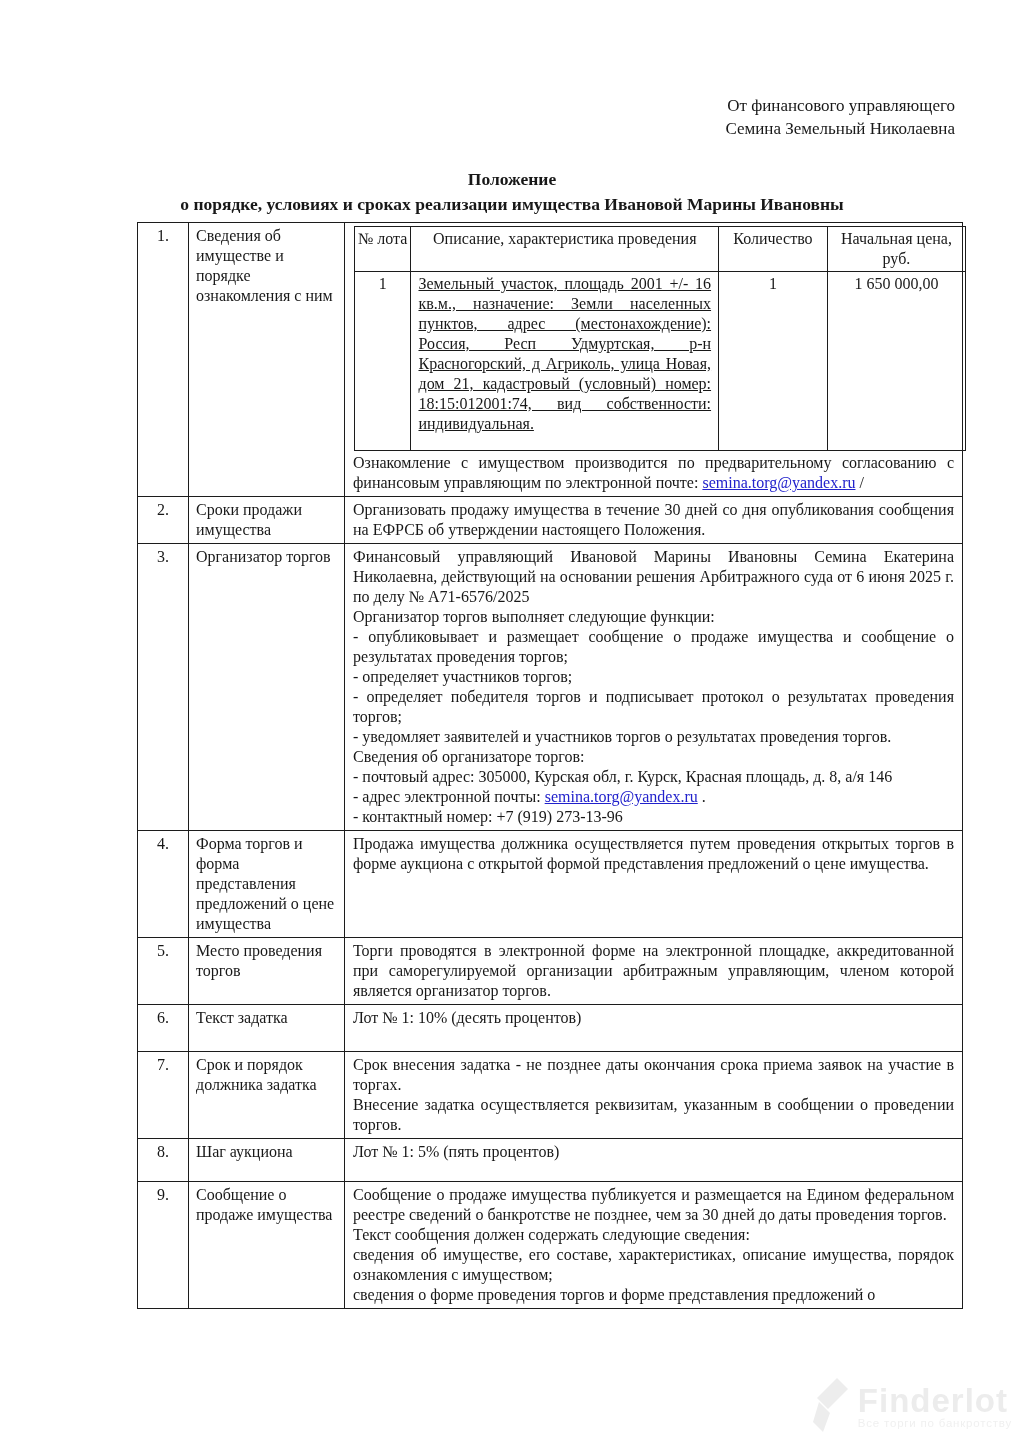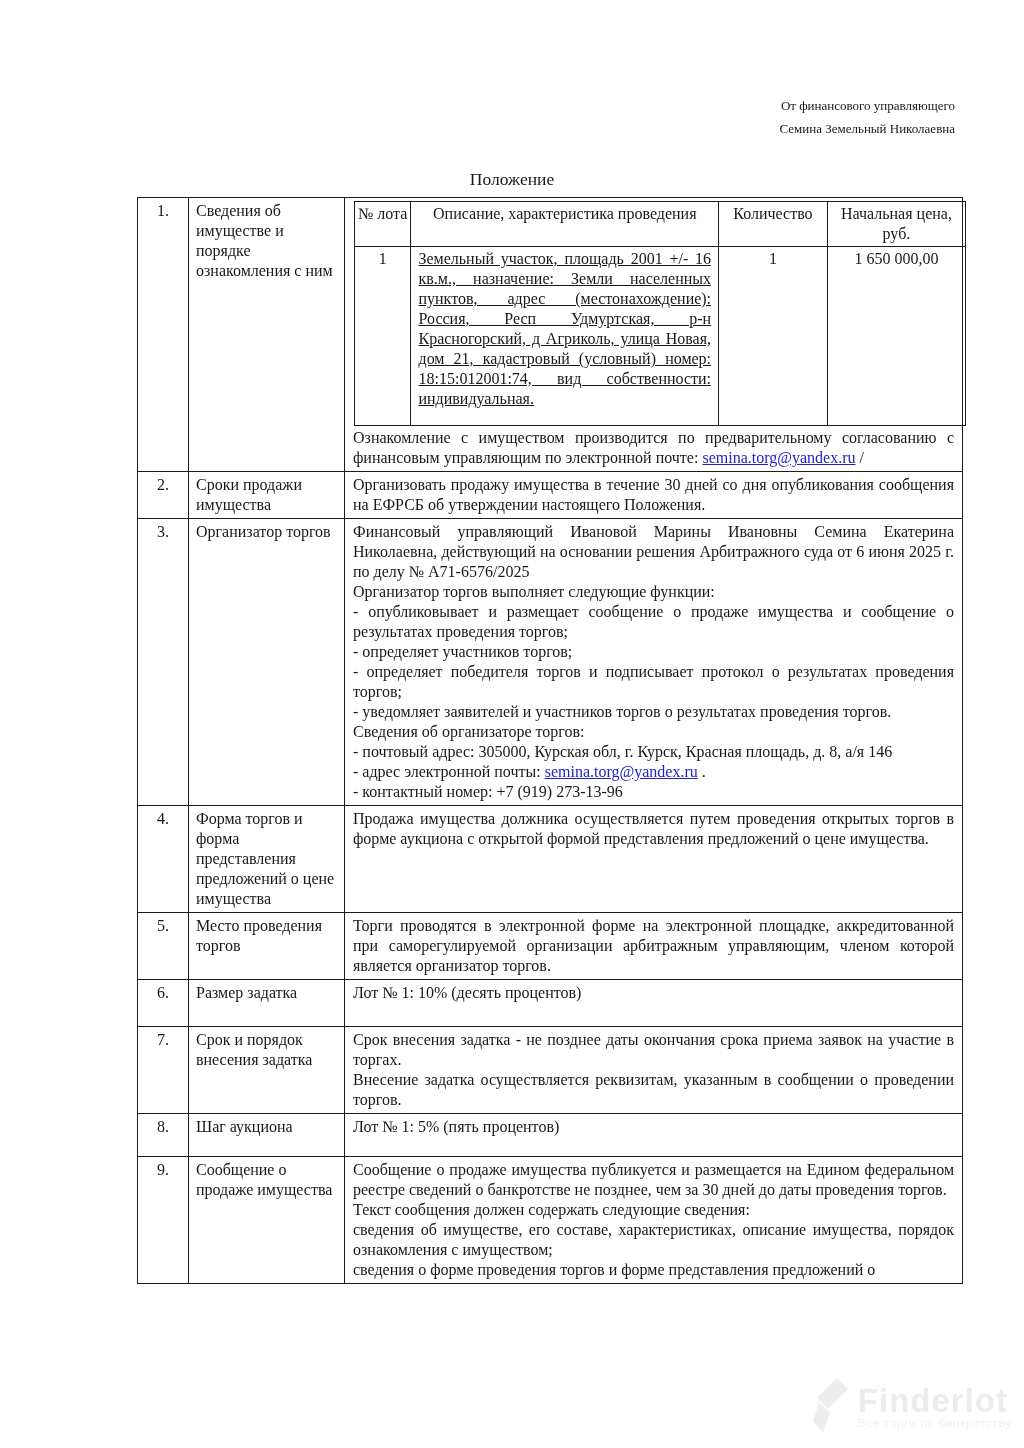--- a/index.html
+++ b/index.html
@@ -15,7 +15,7 @@
     padding-top: 94px;
     margin-right: 69px;
     text-align: right;
-    font-size: 13px;
+    font-size: 17px;
     line-height: 23px;
   }
 

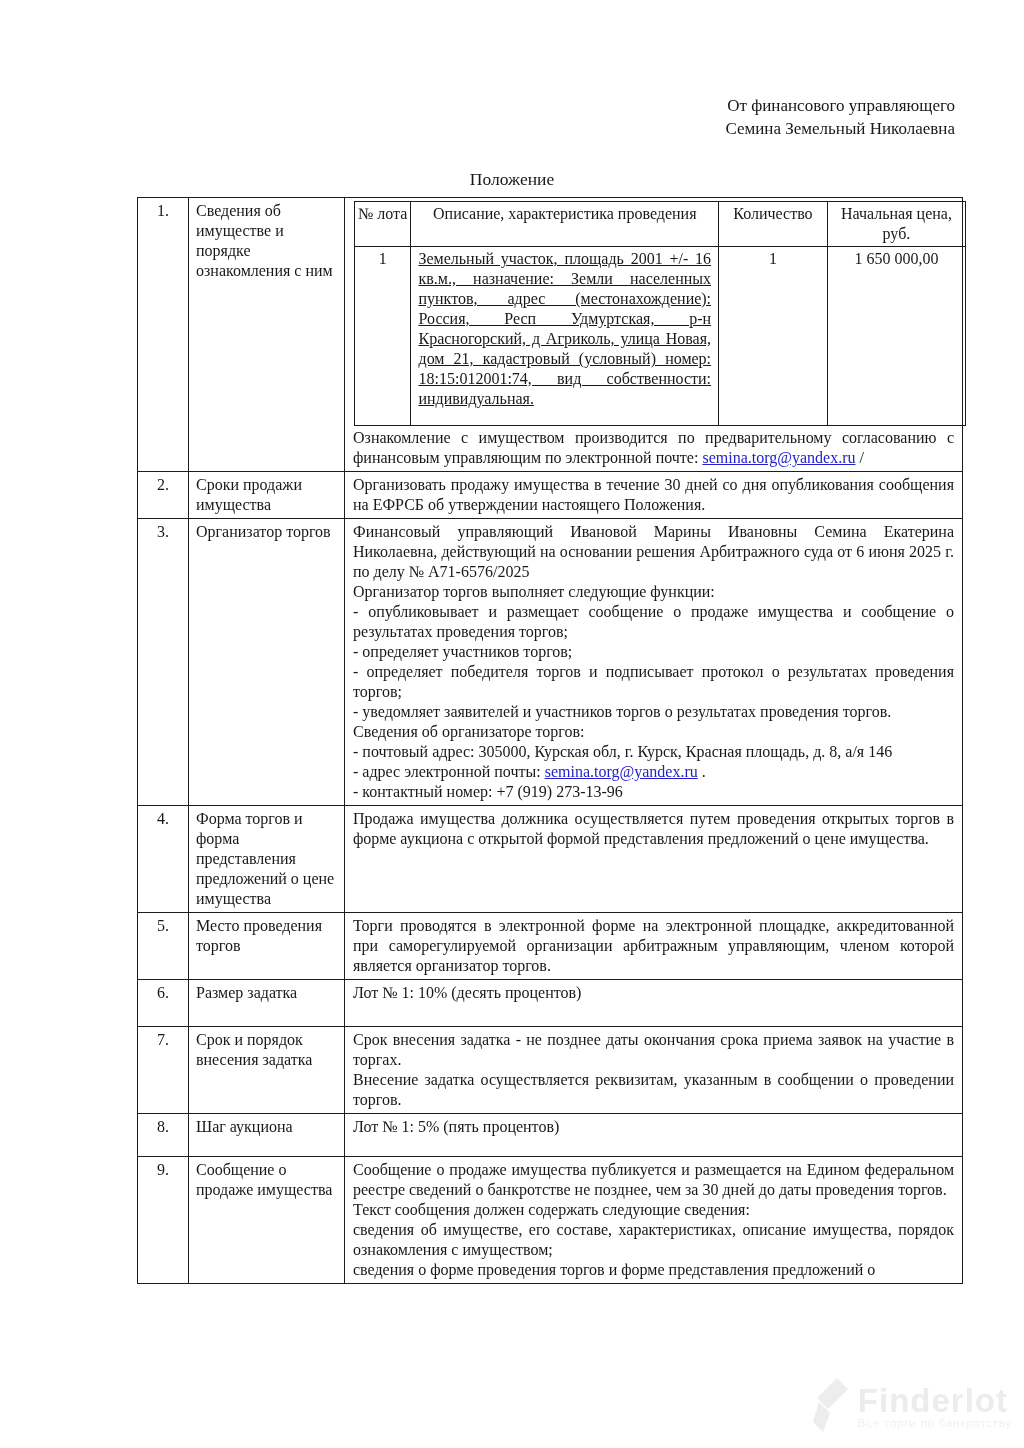--- a/index.html
+++ b/index.html
@@ -26,7 +26,7 @@
     font-size: 17.5px;
     line-height: 25px;
   }
-  .title-bold { font-weight: normal; }
+  .title-bold { font-weight: bold; }
 
   table.main {
     border-collapse: collapse;

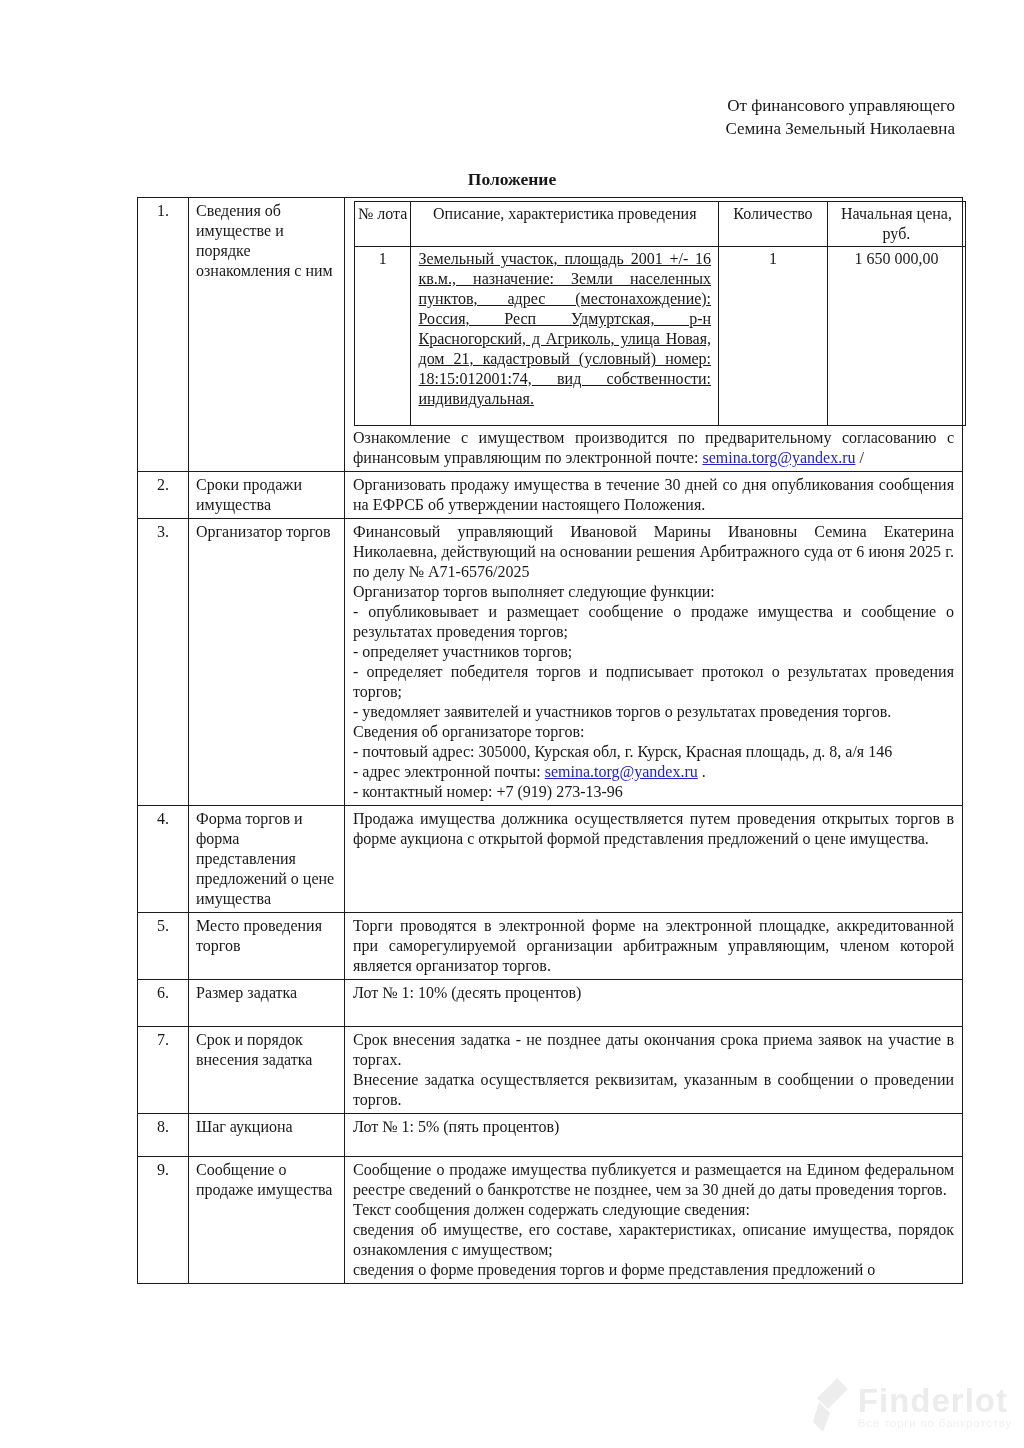--- a/index.html
+++ b/index.html
@@ -109,6 +109,7 @@
 
   <div class="title-block">
     <div class="title-bold">Положение</div>
+    <div class="title-bold">о порядке, условиях и сроках реализации имущества Ивановой Марины Ивановны</div>
   </div>
 
   <table class="main">

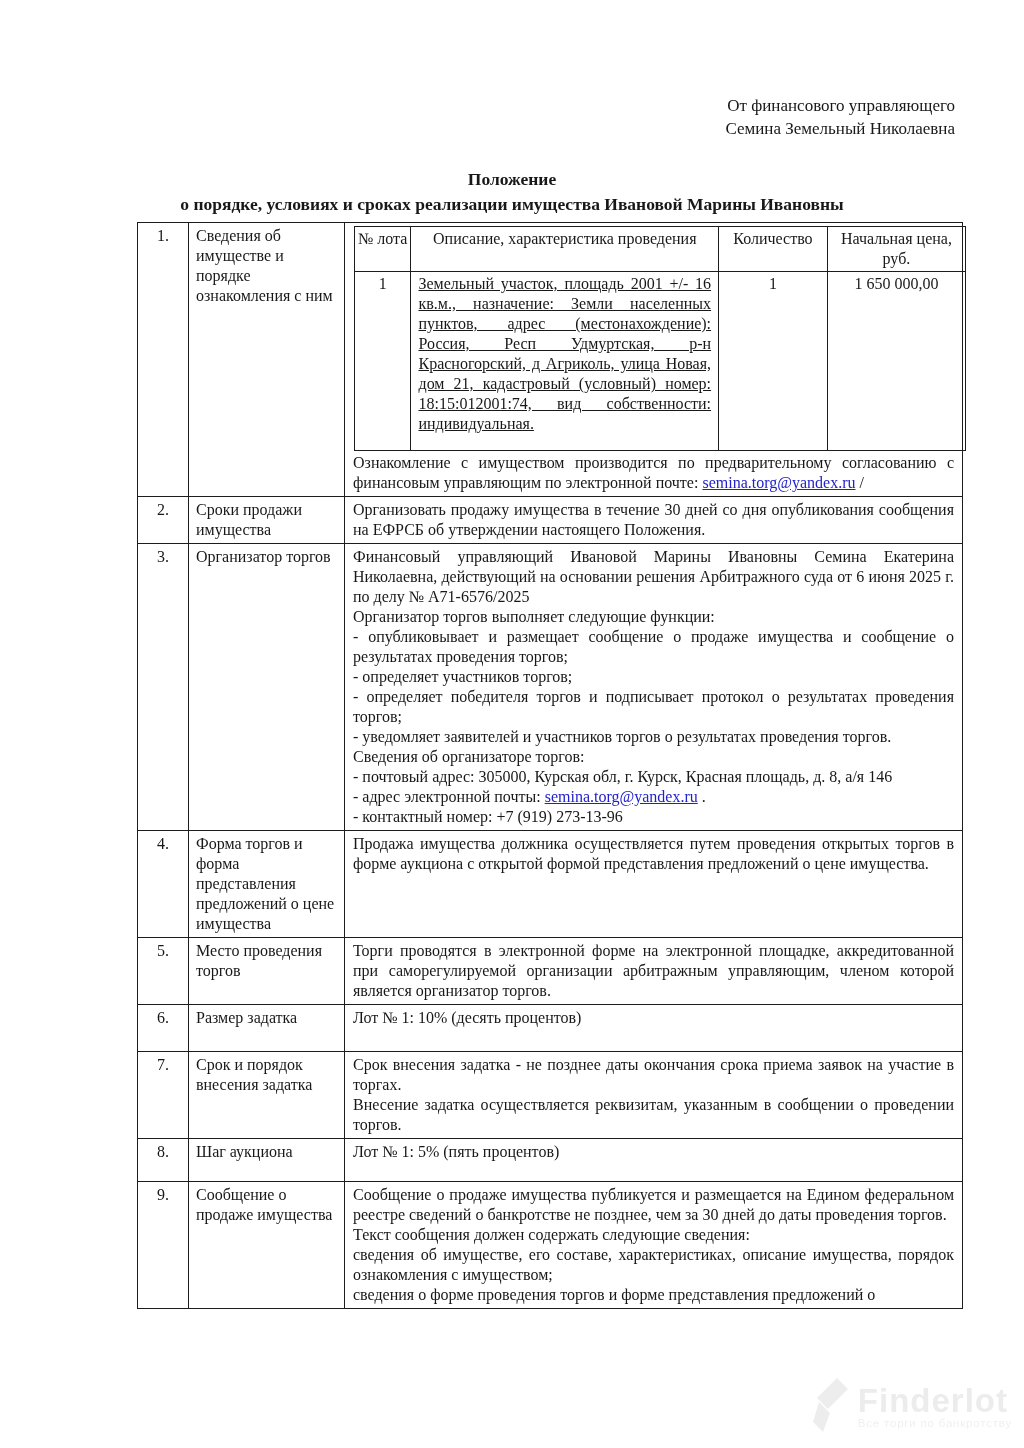--- a/index.html
+++ b/index.html
@@ -193,7 +193,7 @@
 
       <tr class="h-row6">
         <td class="c-num">6.</td>
-        <td class="c-label">Размер задатка</td>
+        <td class="c-label">Текст задатка</td>
         <td class="c-content">
           <p>Лот № 1: 10% (десять процентов)</p>
         </td>

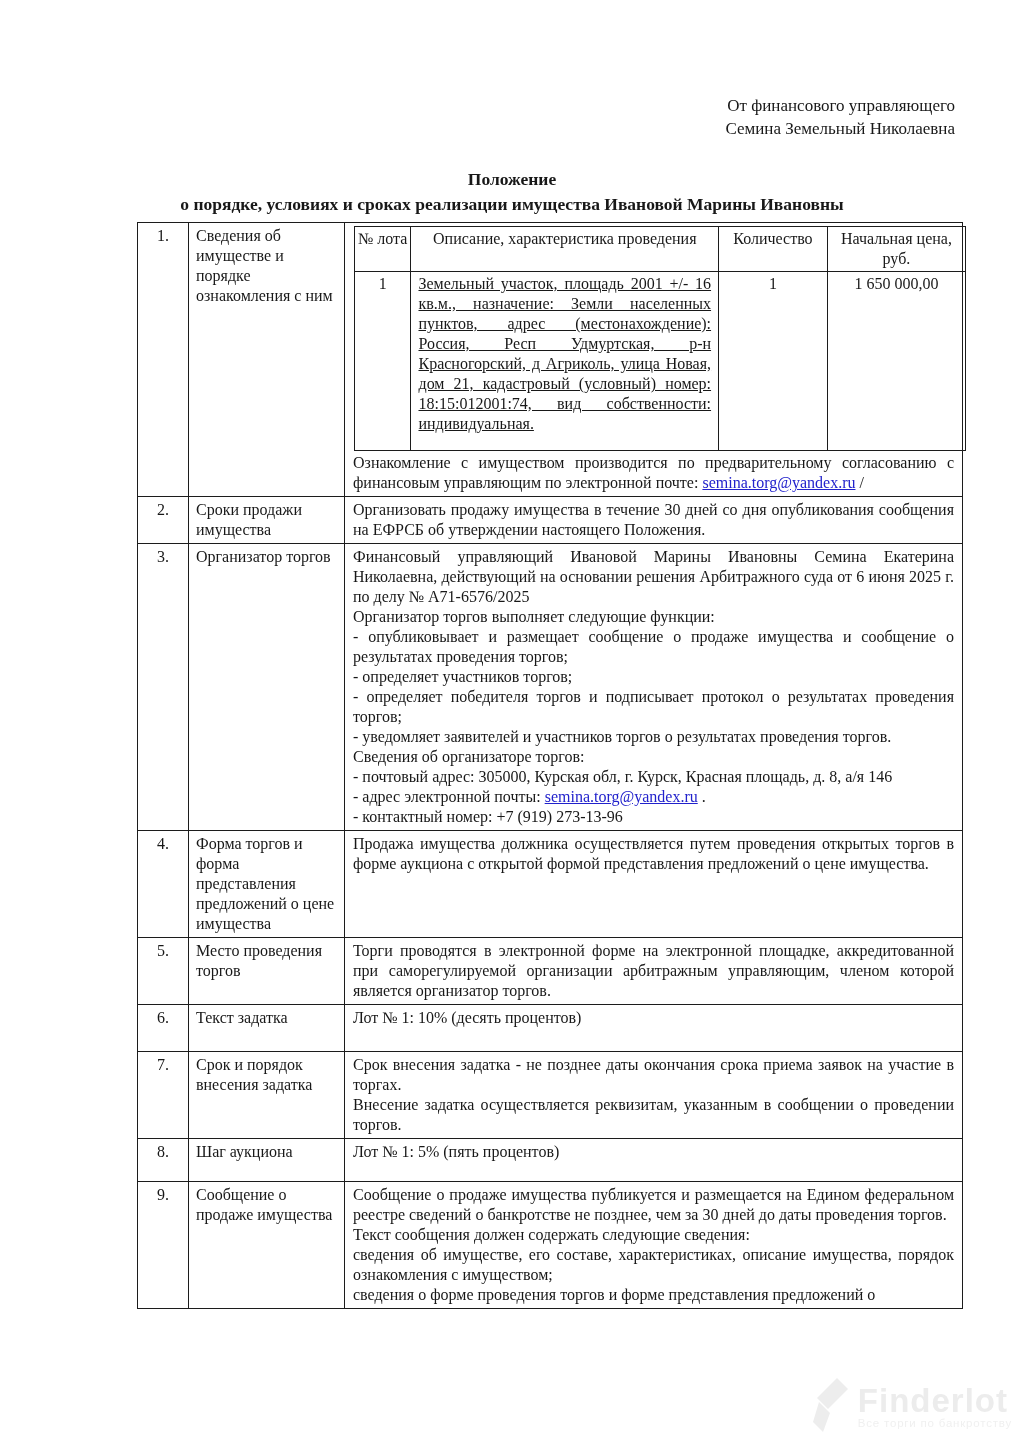--- a/index.html
+++ b/index.html
@@ -201,7 +201,7 @@
 
       <tr class="h-row7">
         <td class="c-num">7.</td>
-        <td class="c-label">Срок и порядок внесения задатка</td>
+        <td class="c-label">Срок и порядок должника задатка</td>
         <td class="c-content">
           <p>Срок внесения задатка - не позднее даты окончания срока приема заявок на участие в торгах.</p>
           <p>Внесение задатка осуществляется реквизитам, указанным в сообщении о проведении торгов.</p>

